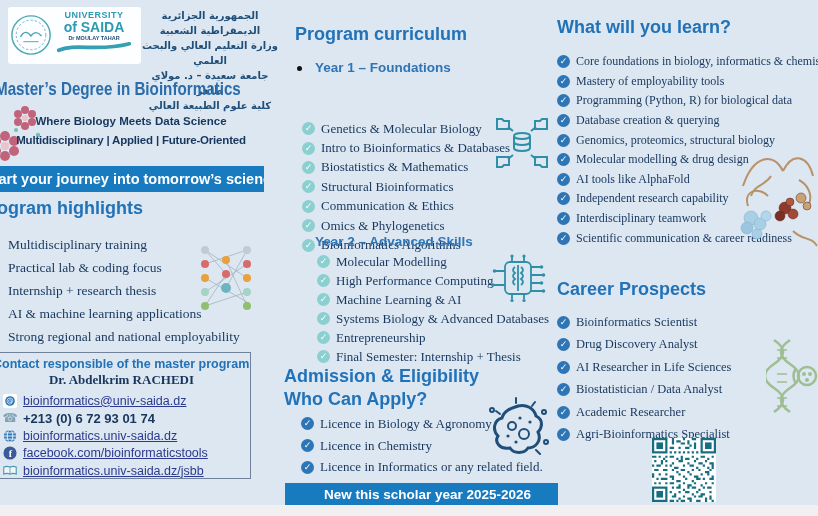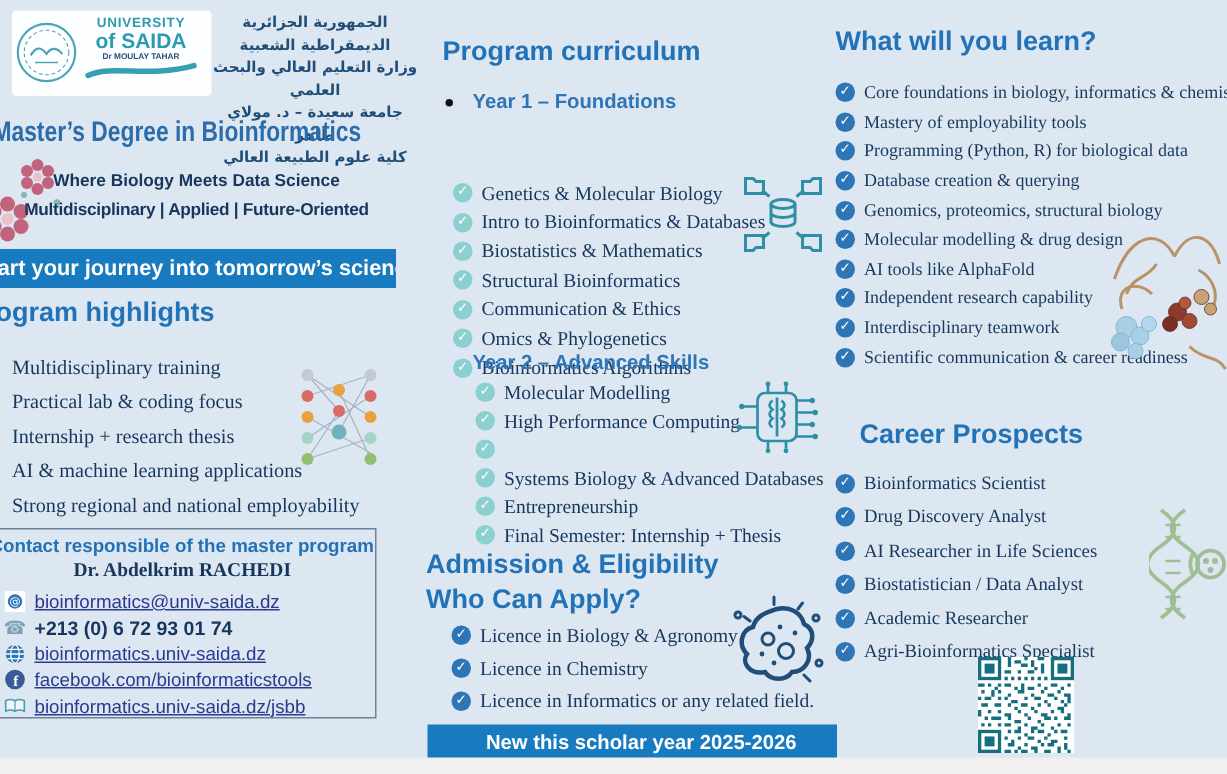--- a/index.html
+++ b/index.html
@@ -264,6 +264,7 @@
       </div>
     <div class="li">
         <span class="chk t"></span>
+        <span>Machine Learning &amp; AI</span>
       </div>
     <div class="li">
         <span class="chk t"></span>

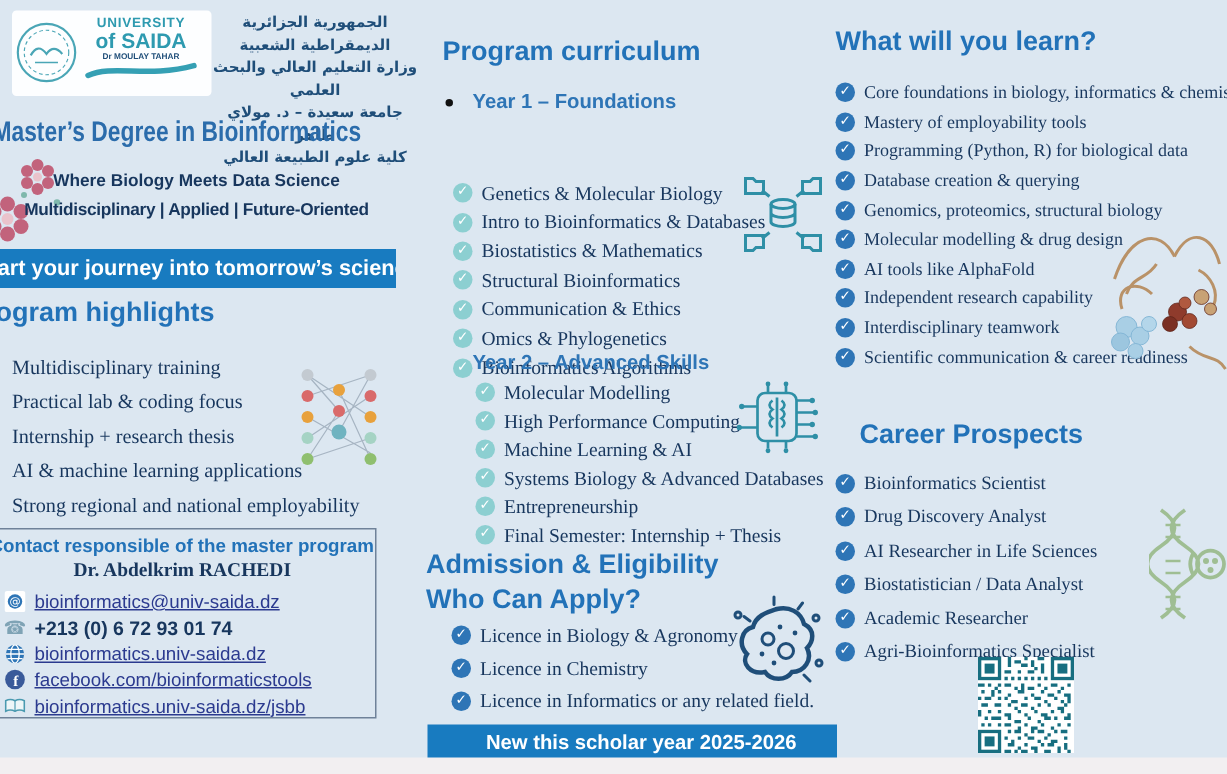--- a/index.html
+++ b/index.html
@@ -66,7 +66,7 @@
   #learn-title{left:557px;top:17px;}
   #learn-list{position:absolute;left:557px;top:52px;font-size:12px;}
   #learn-list .li{height:19.6px;}
-  #career-title{left:557px;top:279px;margin-left:16px;}
+  #career-title{left:557px;top:279px;}
   #career-list{position:absolute;left:557px;top:311px;font-size:12.5px;}
   #career-list .li{height:22.5px;}
 

